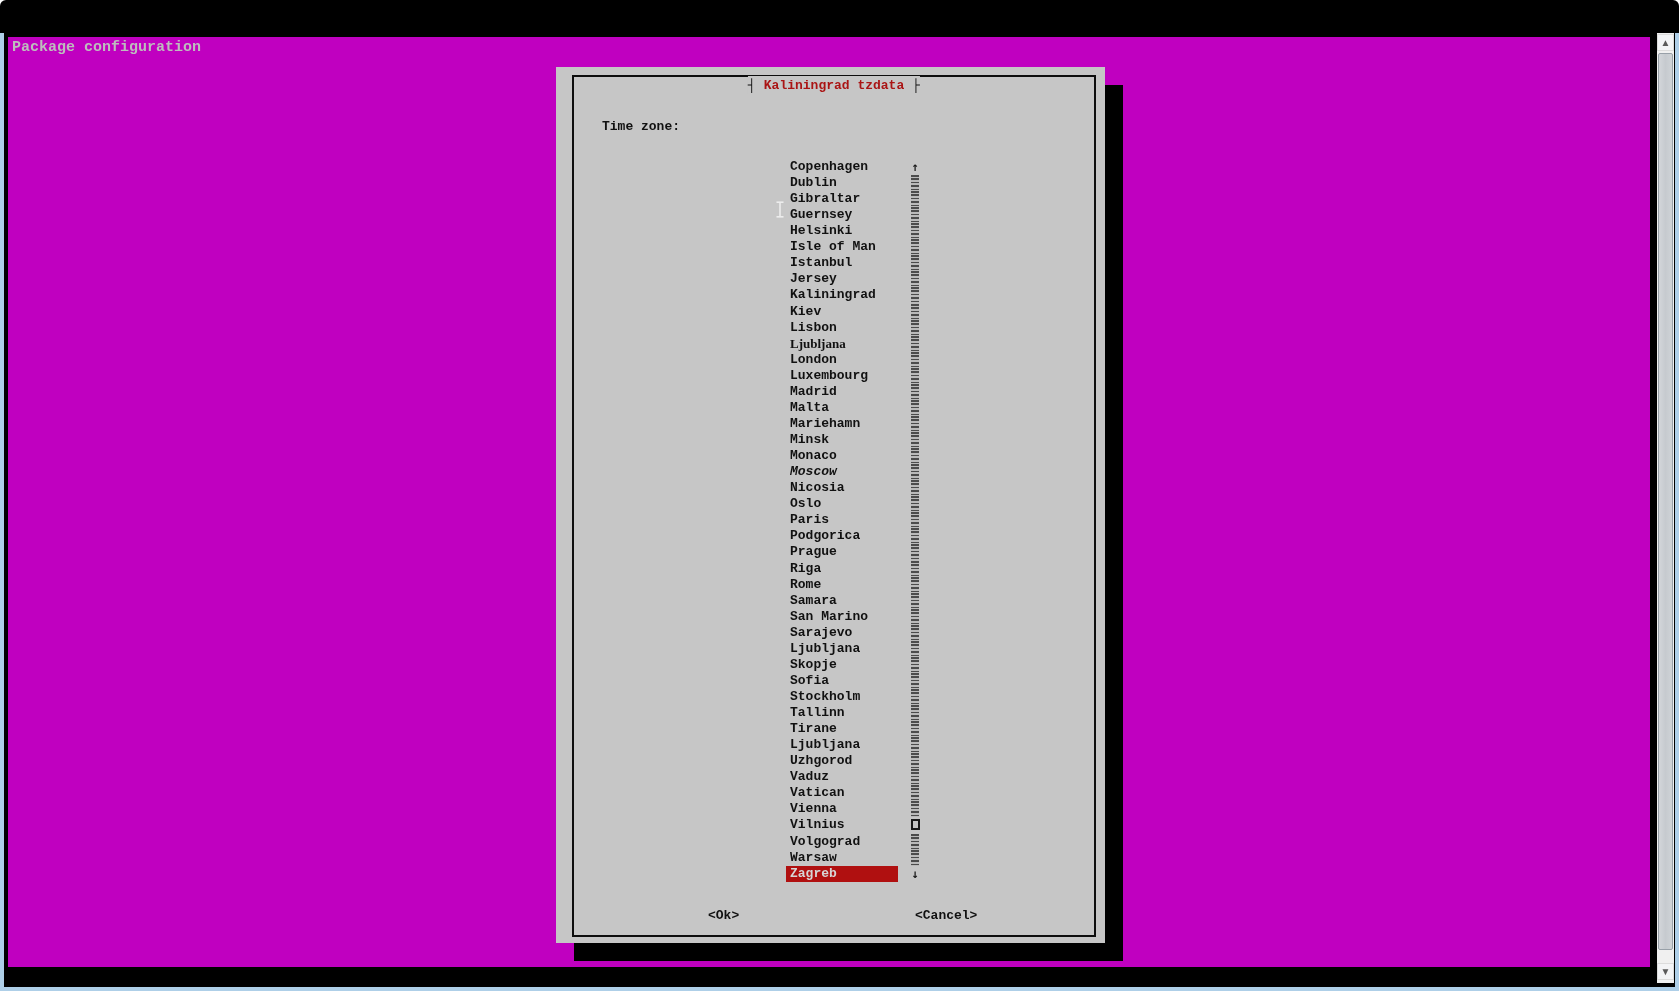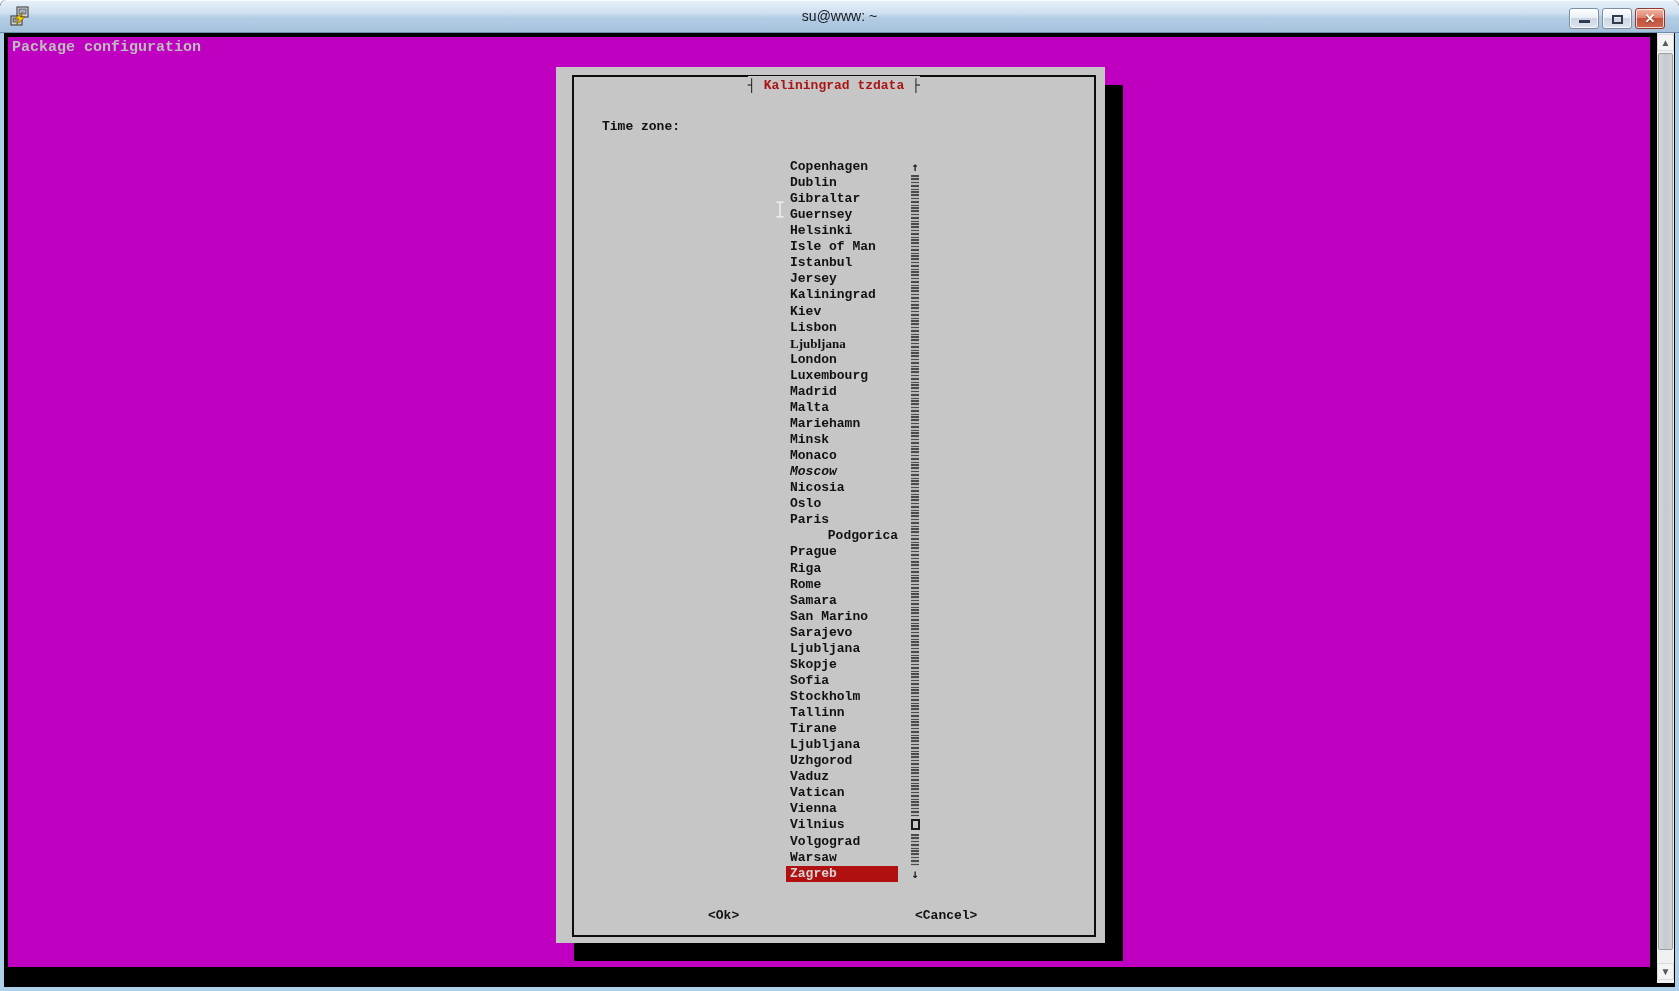--- a/index.html
+++ b/index.html
@@ -90,27 +90,6 @@
 
 <div class="window">
 
-  <div class="titlebar">
-    <svg class="app-icon" viewBox="0 0 22 22">
-      <rect x="8" y="1" width="11" height="10" fill="#d8d8d8" stroke="#333" stroke-width="1"></rect>
-      <rect x="10" y="3" width="7" height="5" fill="#9fb0c0" stroke="#333" stroke-width="0.6"></rect>
-      <rect x="2" y="10" width="11" height="9" fill="#cfcfcf" stroke="#333" stroke-width="1"></rect>
-      <rect x="4" y="12" width="7" height="4" fill="#8fa0b0" stroke="#333" stroke-width="0.6"></rect>
-      <polygon points="14,6 6,13 10,13 7,19 16,11 11,11" fill="#ffd400" stroke="#806000" stroke-width="0.8"></polygon>
-    </svg>
-    <div class="title-text">su@www: ~</div>
-    <div class="controls">
-      <div class="ctl-btn">
-          <div class="glyph-min"></div>
-        </div>
-      <div class="ctl-btn">
-          <div class="glyph-max"></div>
-        </div>
-      <div class="ctl-btn close">
-          <div class="glyph-close">✕</div>
-        </div>
-    </div>
-  </div>
 
   <div class="frame-left"></div>
   <div class="frame-right"></div>

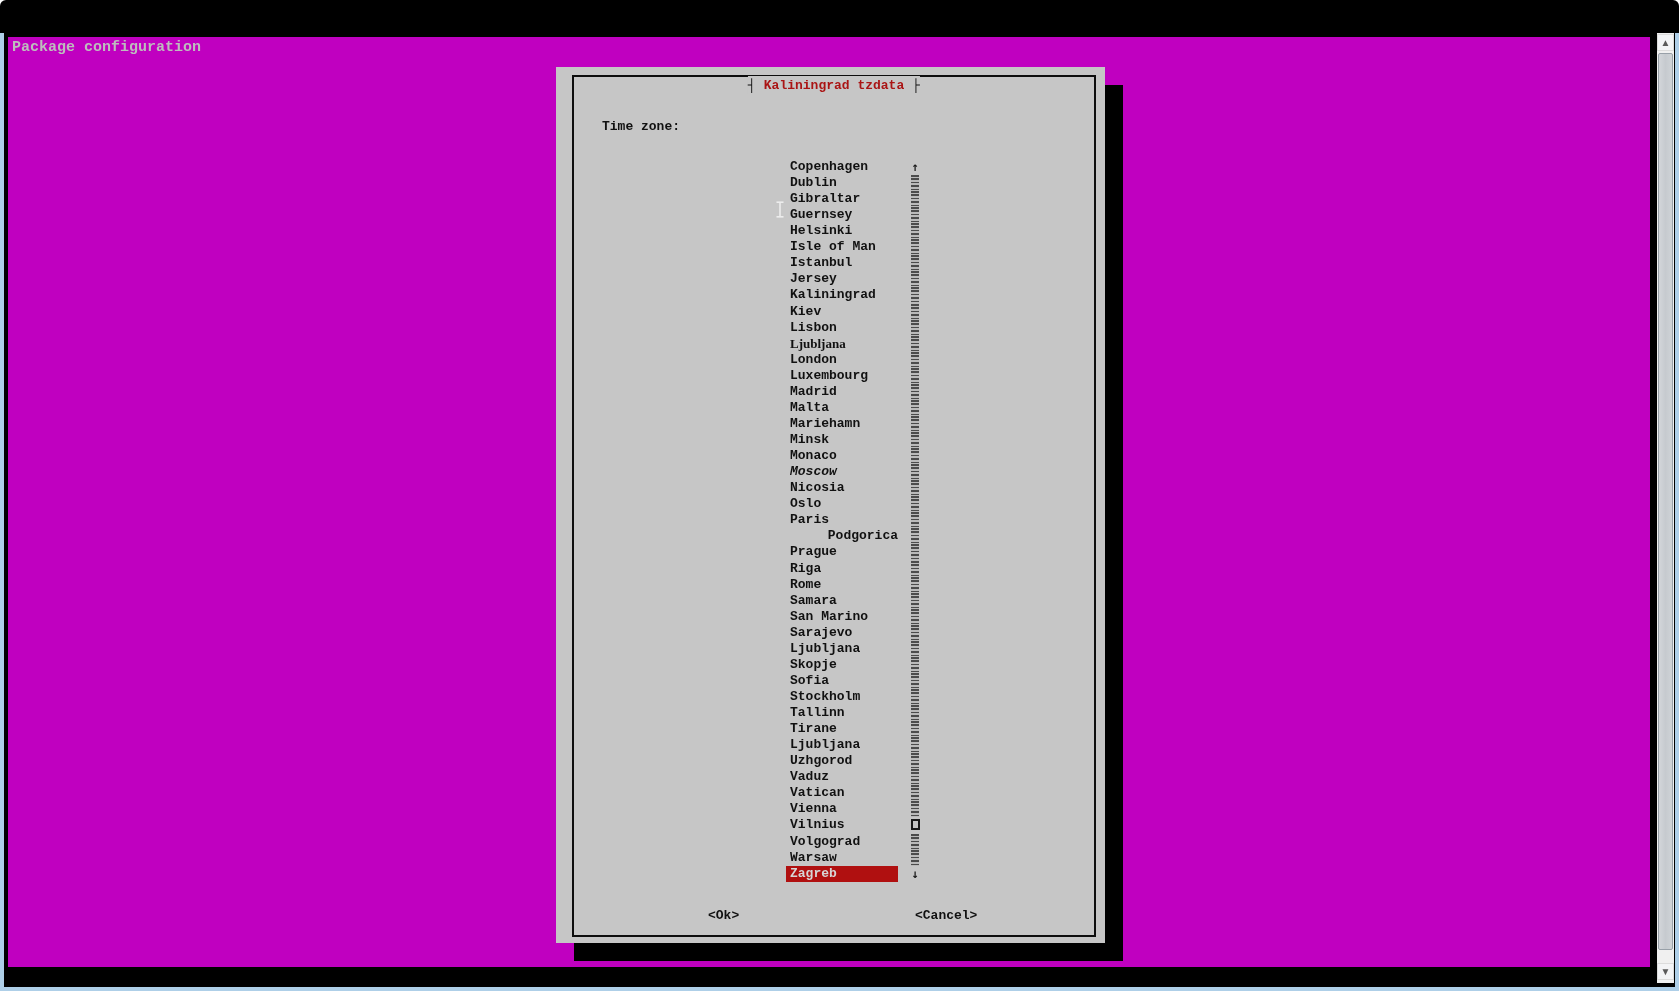--- a/index.html
+++ b/index.html
@@ -143,7 +143,7 @@
           <div class="city-row" style="top: 403.2px;">Nicosia</div>
           <div class="city-row" style="top: 419.26px;">Oslo</div>
           <div class="city-row" style="top: 435.32px;">Paris</div>
-          <div class="city-row" style="top: 451.38px; text-align: right;">Podgorica</div>
+          <div class="city-row" style="top: 451.38px;">Podgorica</div>
           <div class="city-row" style="top: 467.44px;">Prague</div>
           <div class="city-row" style="top: 483.5px;">Riga</div>
           <div class="city-row" style="top: 499.56px;">Rome</div>

